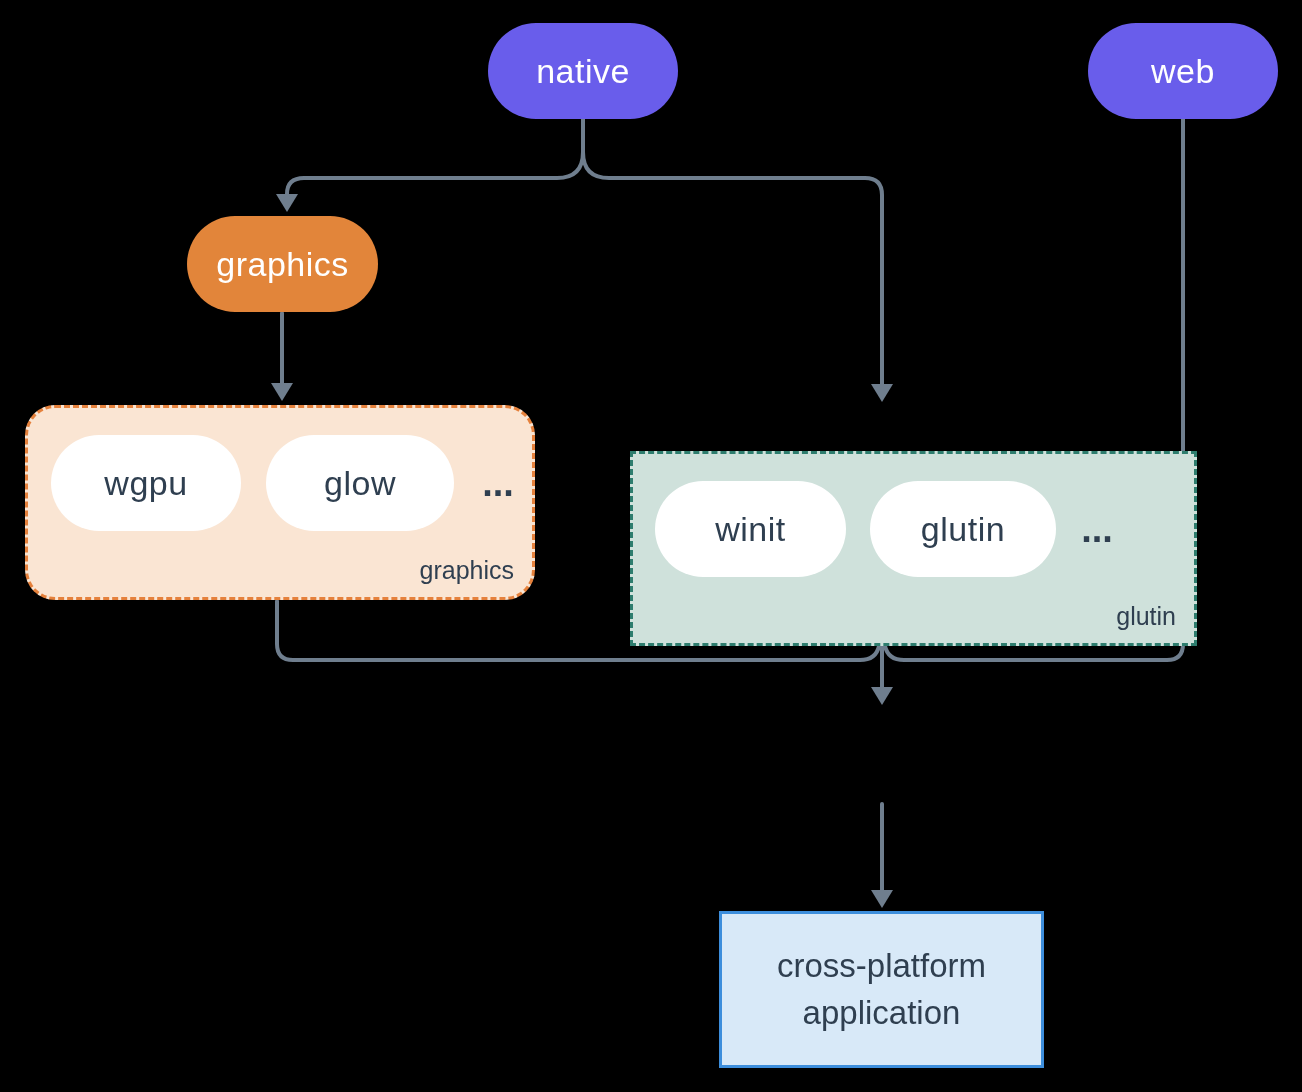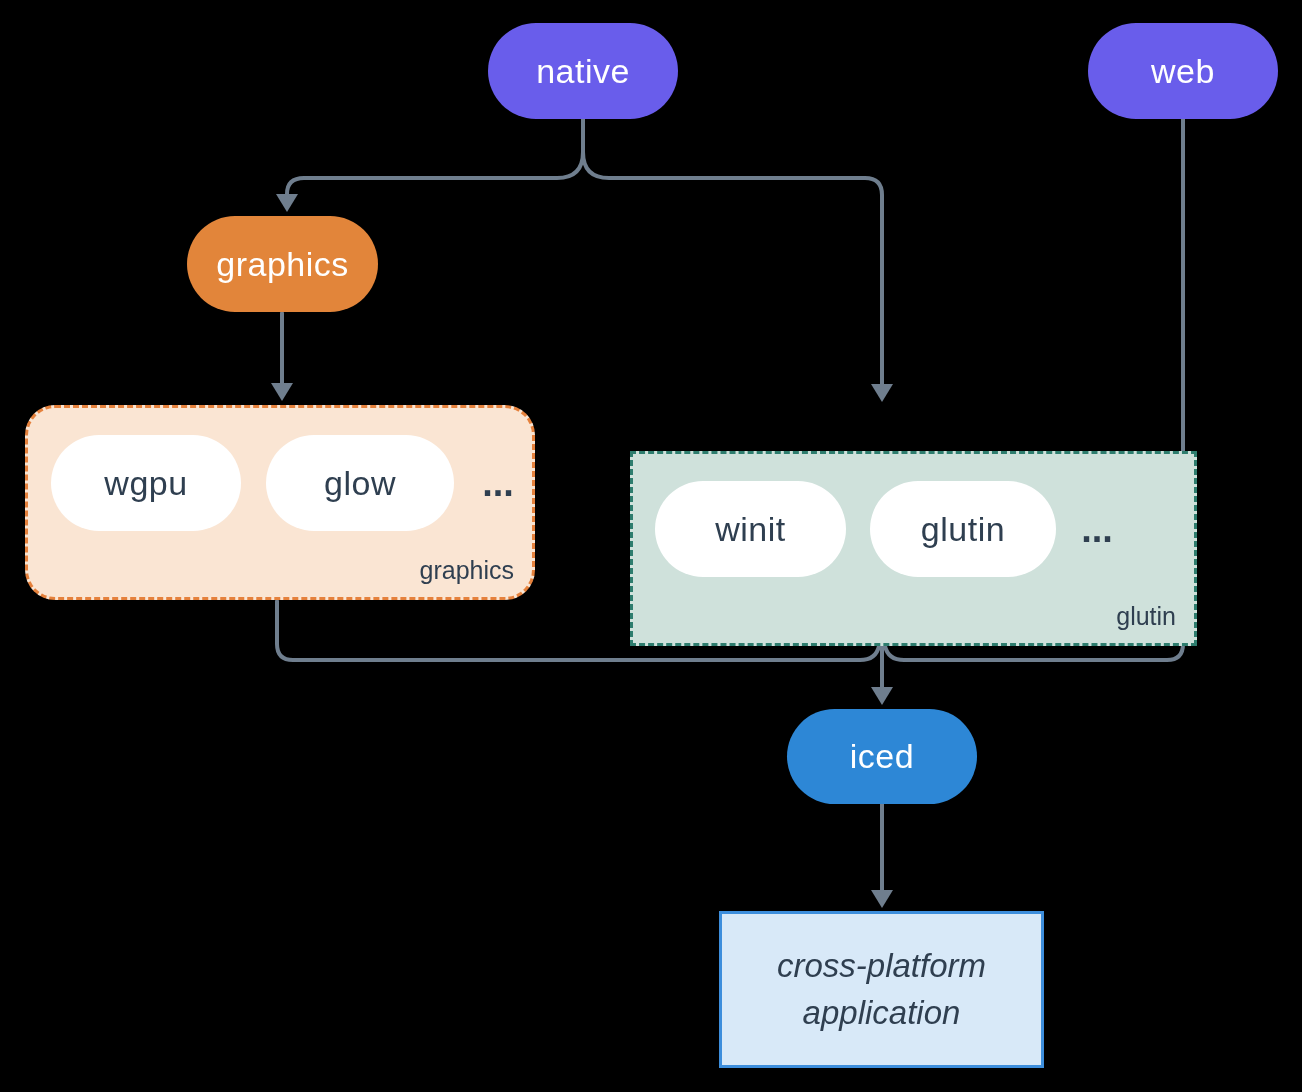--- a/index.html
+++ b/index.html
@@ -160,9 +160,6 @@
     <div class="group-label">glutin</div>
   </div>
 
-  <div class="pill iced" style="left:787px; top:709px; width:190px; height:95px;">
-    <span>iced</span>
-  </div>
 
   <div class="app-box">
     <span>cross-platform application</span>

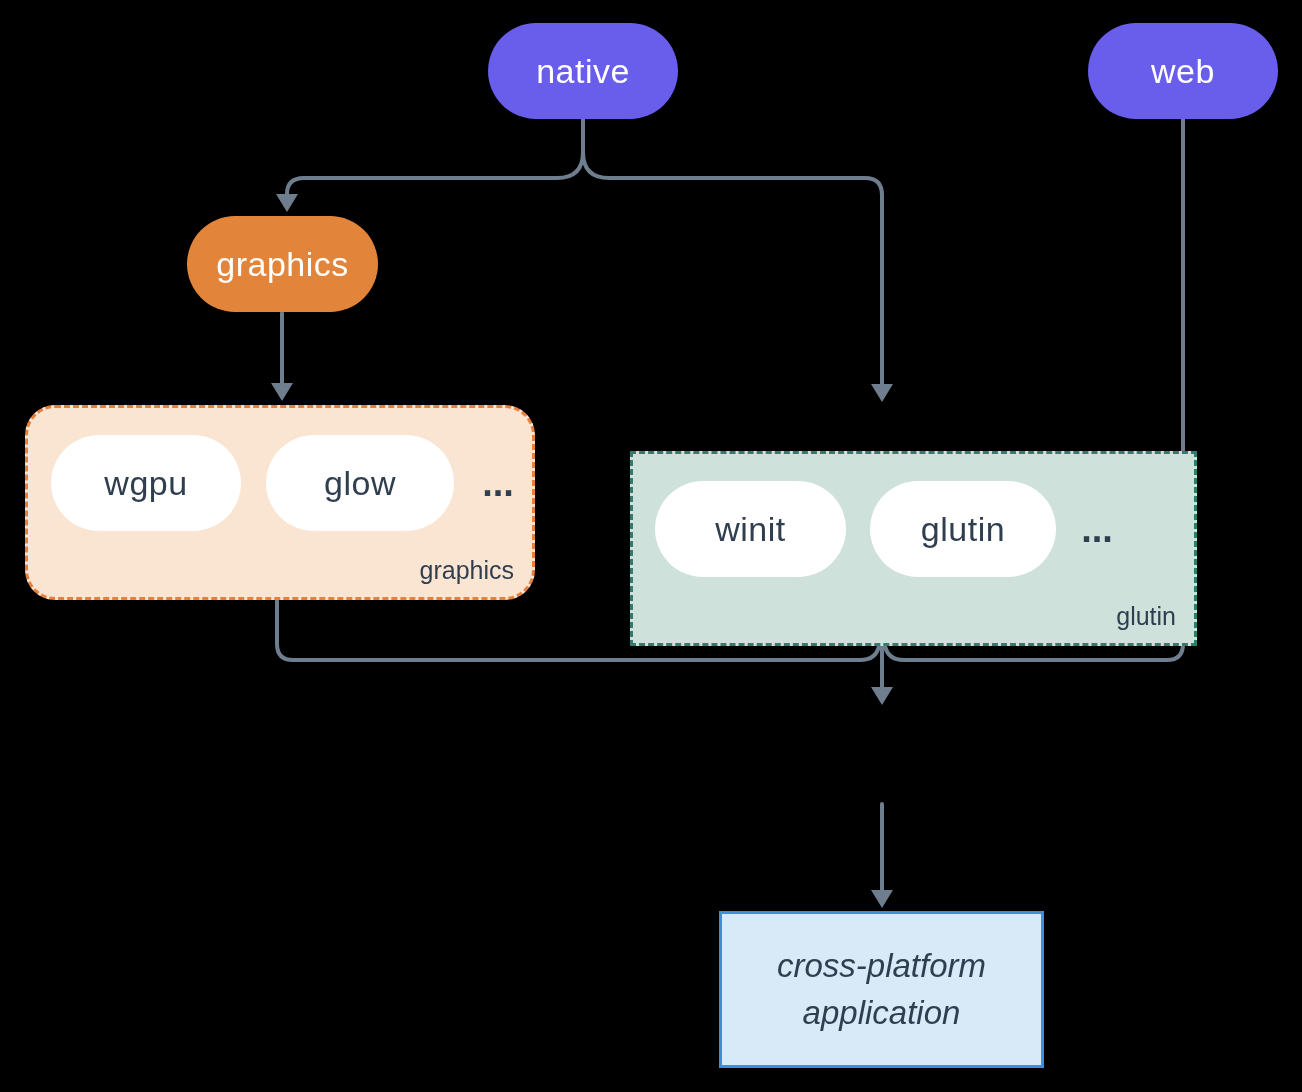--- a/index.html
+++ b/index.html
@@ -90,7 +90,6 @@
     line-height: 1.42;
     color: #2F3F50;
     padding: 0 30px;
-    font-style: italic;
   }
 </style>
 </head>

